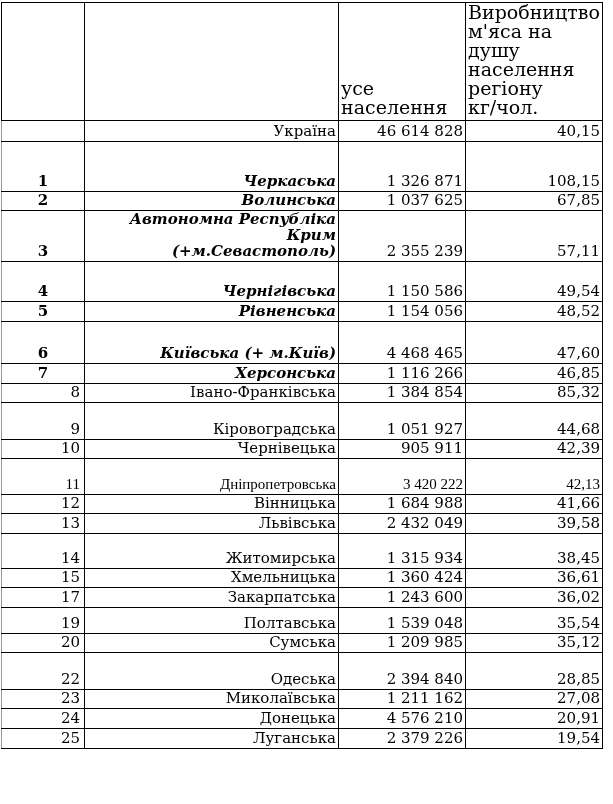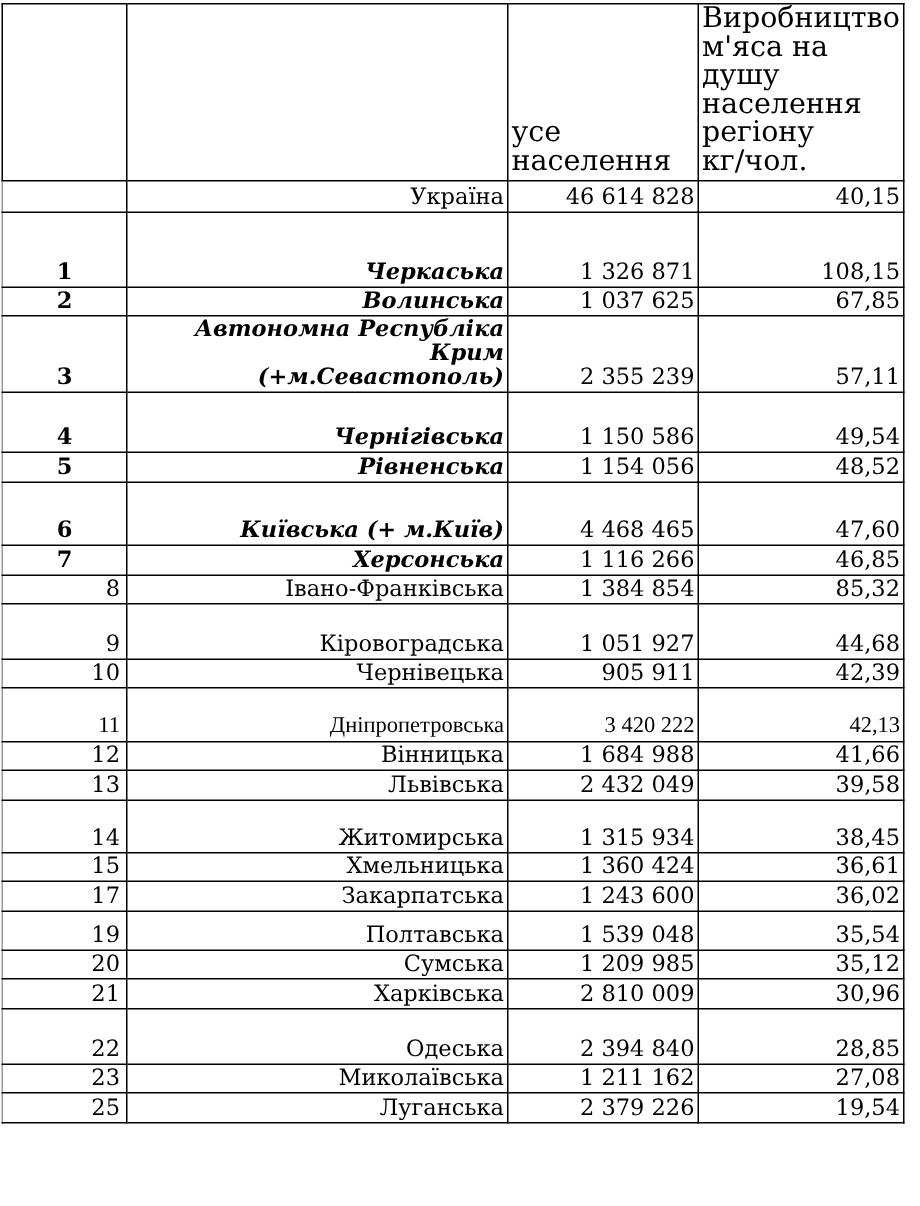--- a/index.html
+++ b/index.html
@@ -184,12 +184,6 @@
         <td class="num">1 209 985</td>
         <td class="num">35,12</td>
       </tr>
-      <tr style="height: 20px;">
-        <td class="rank first-col">21</td>
-        <td class="region">Харківська</td>
-        <td class="num">2 810 009</td>
-        <td class="num">30,96</td>
-      </tr>
       <tr style="height: 37px;">
         <td class="rank first-col">22</td>
         <td class="region">Одеська</td>

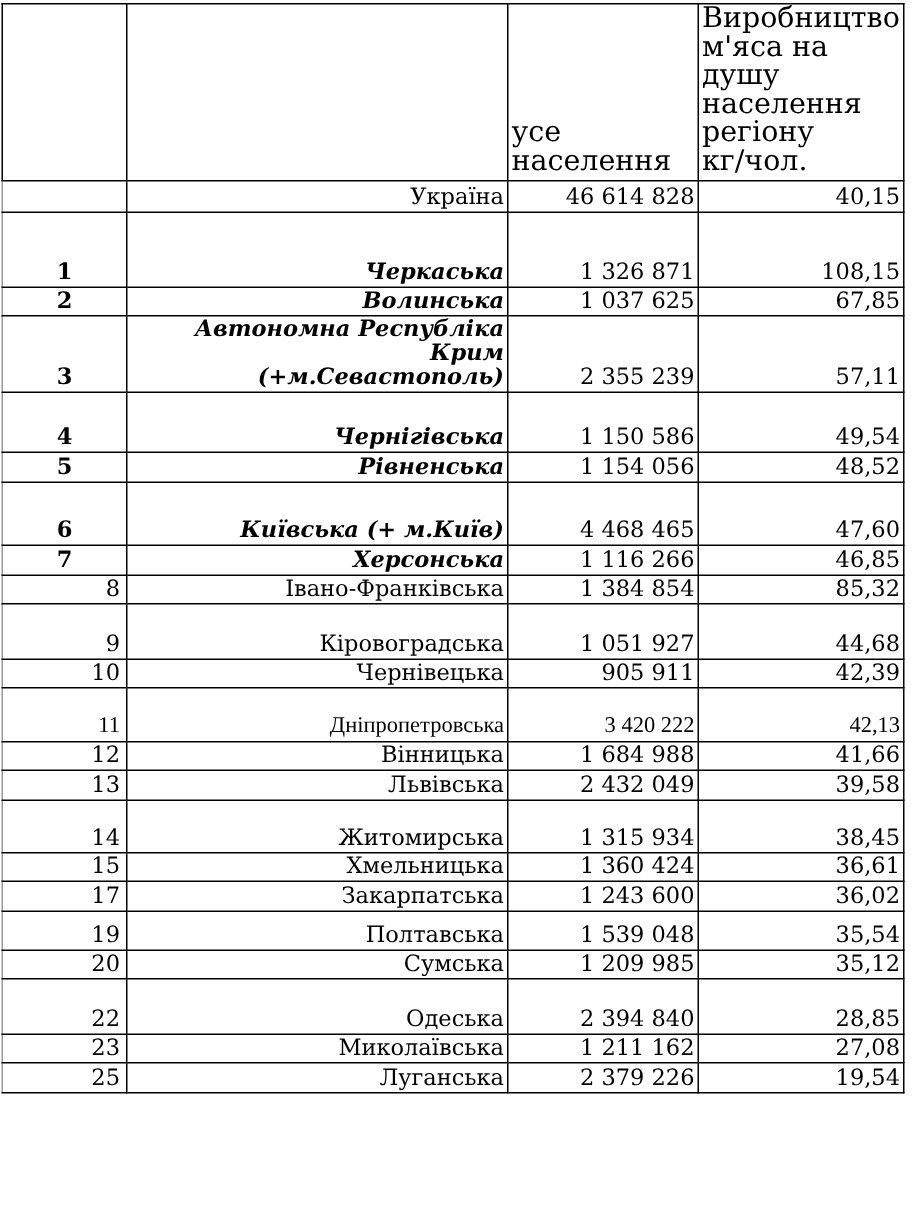--- a/index.html
+++ b/index.html
@@ -197,6 +197,12 @@
         <td class="num">27,08</td>
       </tr>
       <tr style="height: 20px;">
+        <td class="rank first-col">24</td>
+        <td class="region">Донецька</td>
+        <td class="num">4 576 210</td>
+        <td class="num">20,91</td>
+      </tr>
+      <tr style="height: 20px;">
         <td class="rank first-col">25</td>
         <td class="region">Луганська</td>
         <td class="num">2 379 226</td>

